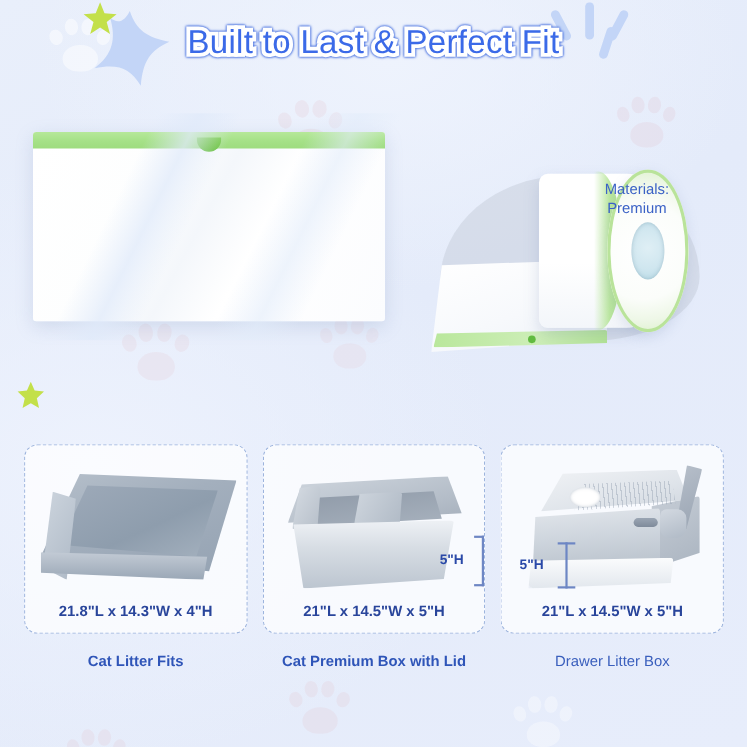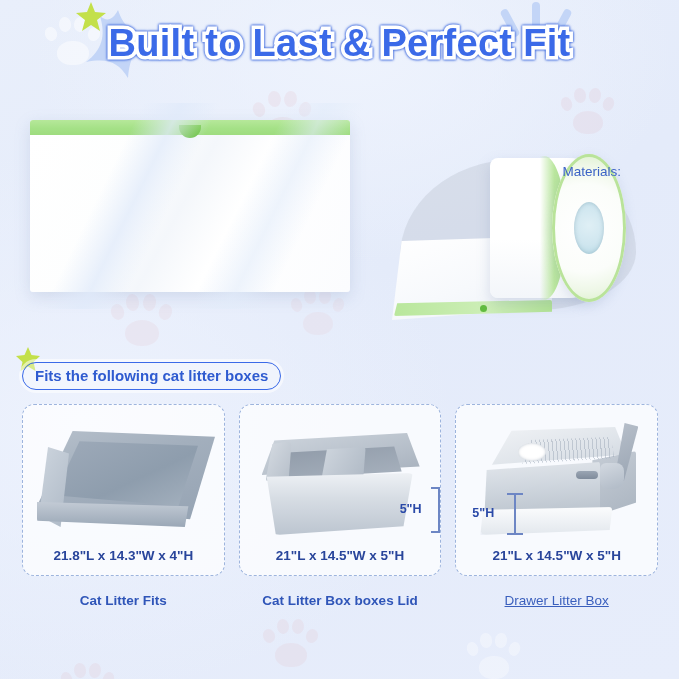--- a/index.html
+++ b/index.html
@@ -32,7 +32,7 @@
   #title-wrap{position:absolute;left:0;right:0;top:22px;text-align:center;}
   .title-text{
     display:inline-block;
-    font-size:38px;font-weight:bold;letter-spacing:.3px;
+    font-size:30px;font-weight:normal;letter-spacing:.3px;
     color:#3b6ae8;
     -webkit-text-stroke:7px #ffffff;
     paint-order:stroke fill;

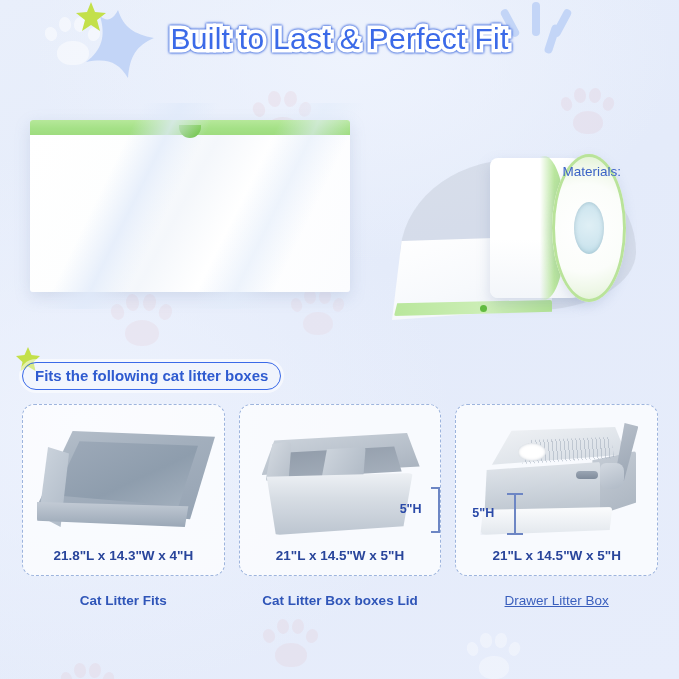--- a/index.html
+++ b/index.html
@@ -116,8 +116,8 @@
   }
   
   #materials{
-    position:absolute;left:515px;top:163px;width:106px;
-    text-align:right;color:#3b62c6;font-size:13.5px;line-height:1.35;
+    position:absolute;left:526px;top:163px;width:106px;
+    text-align:center;color:#3b62c6;font-size:13.5px;line-height:1.35;
   }
   
   #fits-banner{

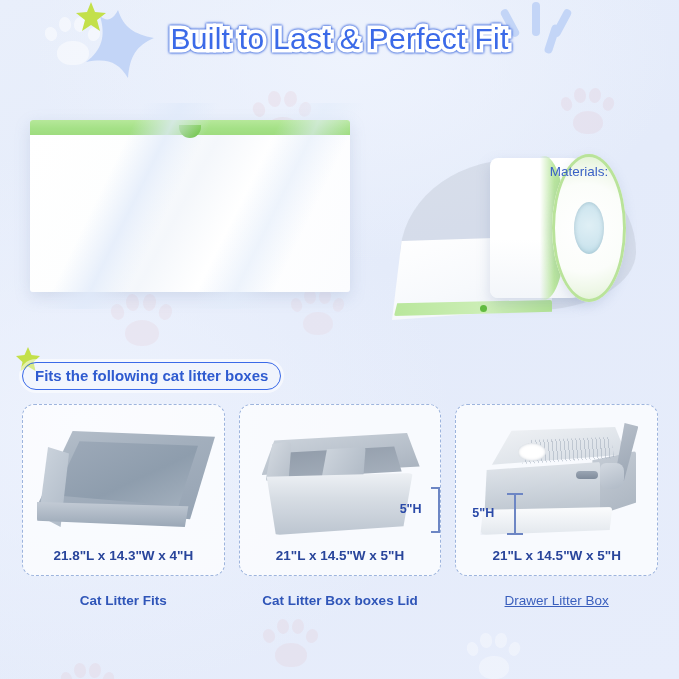--- a/index.html
+++ b/index.html
@@ -365,6 +365,7 @@
 
   <div id="materials">
     <div>Materials:</div>
+    <div>Premium</div>
   </div>
 
   <div id="fits-banner">Fits the following cat litter boxes</div>

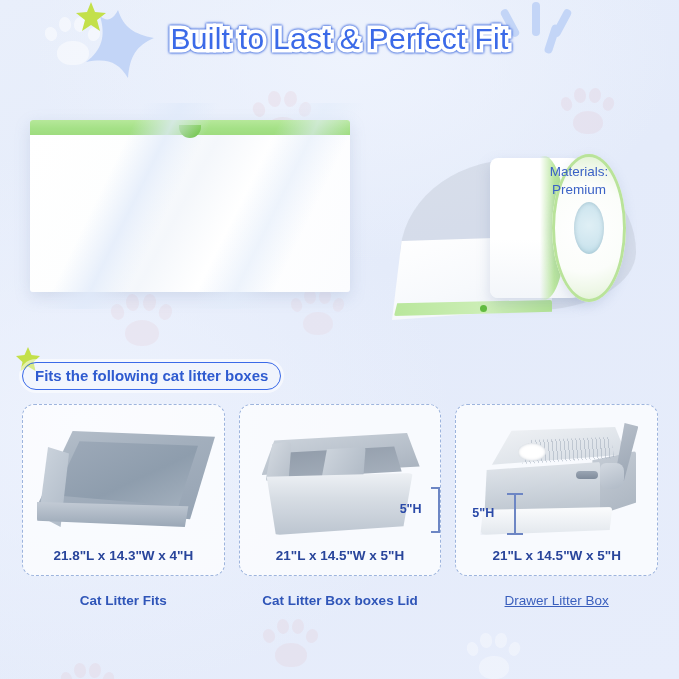--- a/index.html
+++ b/index.html
@@ -368,7 +368,6 @@
     <div>Premium</div>
   </div>
 
-  <div id="fits-banner">Fits the following cat litter boxes</div>
 
   <div id="cards">
 

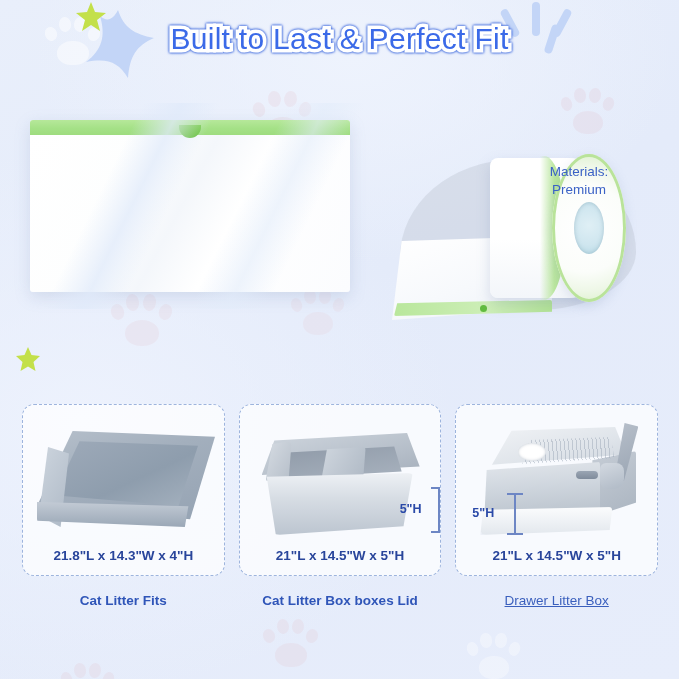--- a/index.html
+++ b/index.html
@@ -399,7 +399,7 @@
         <div class="dim-mark" style="left:160px;top:97px;">5"H</div>
         <div class="card-dim">21"L x 14.5"W x 5"H</div>
       </div>
-      <div class="card-label">Cat Litter Box boxes Lid</div>
+      <div class="card-label">Cat Premium Box with Lid</div>
     </div>
 
     <div class="card">

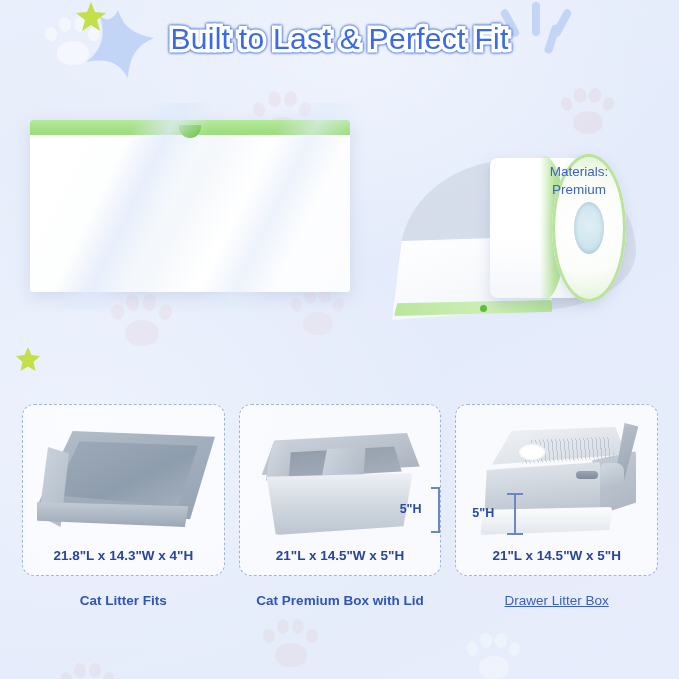--- a/index.html
+++ b/index.html
@@ -150,7 +150,7 @@
   .card-label{
     margin-top:17px;text-align:center;font-size:13.5px;color:#2f55b8;font-weight:bold;
   }
-  .card-label.light{font-weight:normal;color:#3a5fbd;text-decoration:underline;}
+  .card-label.light{font-weight:normal;color:#3a5fbd;}
   .dim-mark{position:absolute;color:#2a49a8;font-size:12.5px;font-weight:bold;}
   .dim-line{position:absolute;background:#6d86c4;}
 

